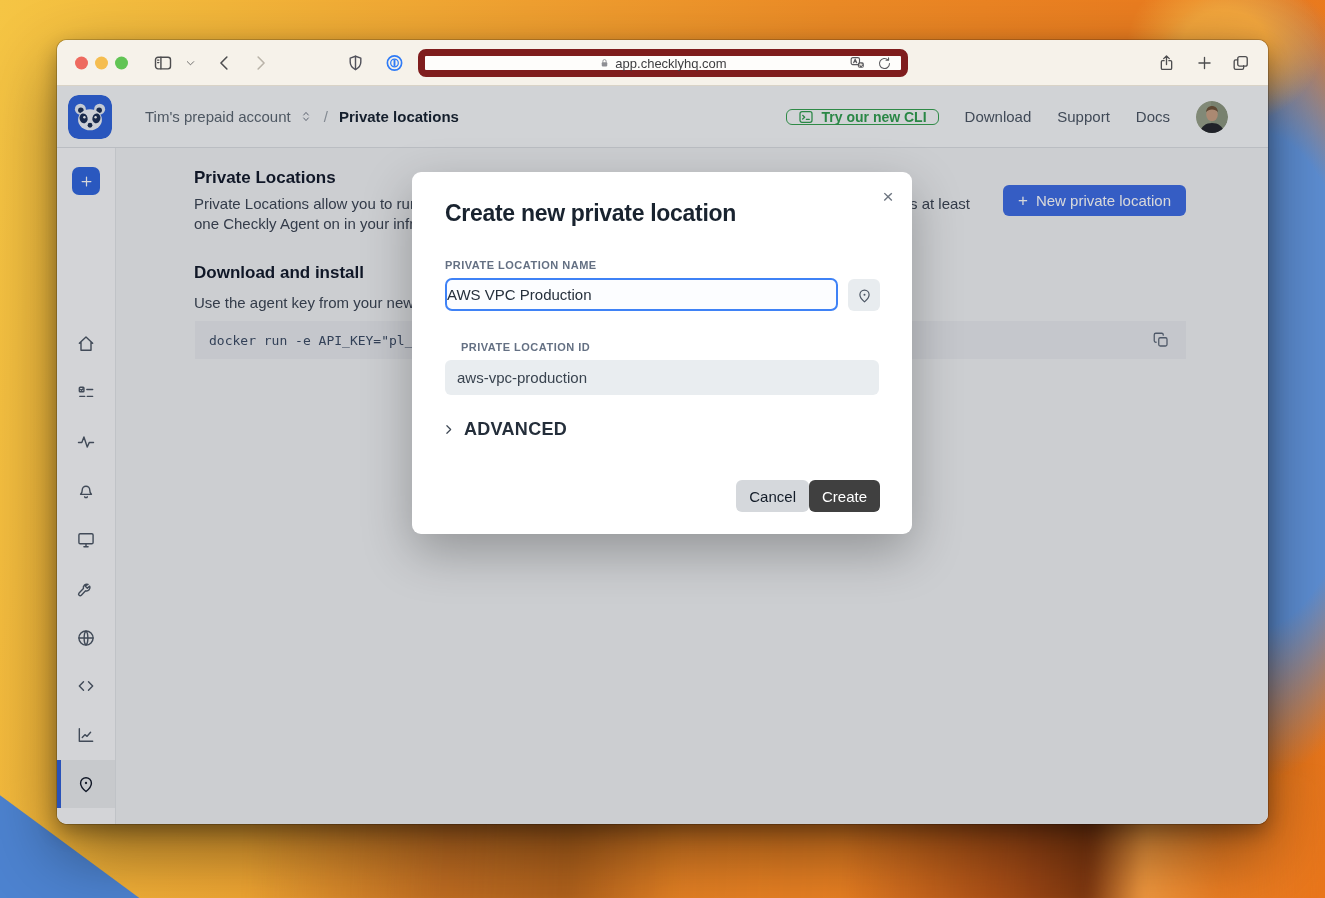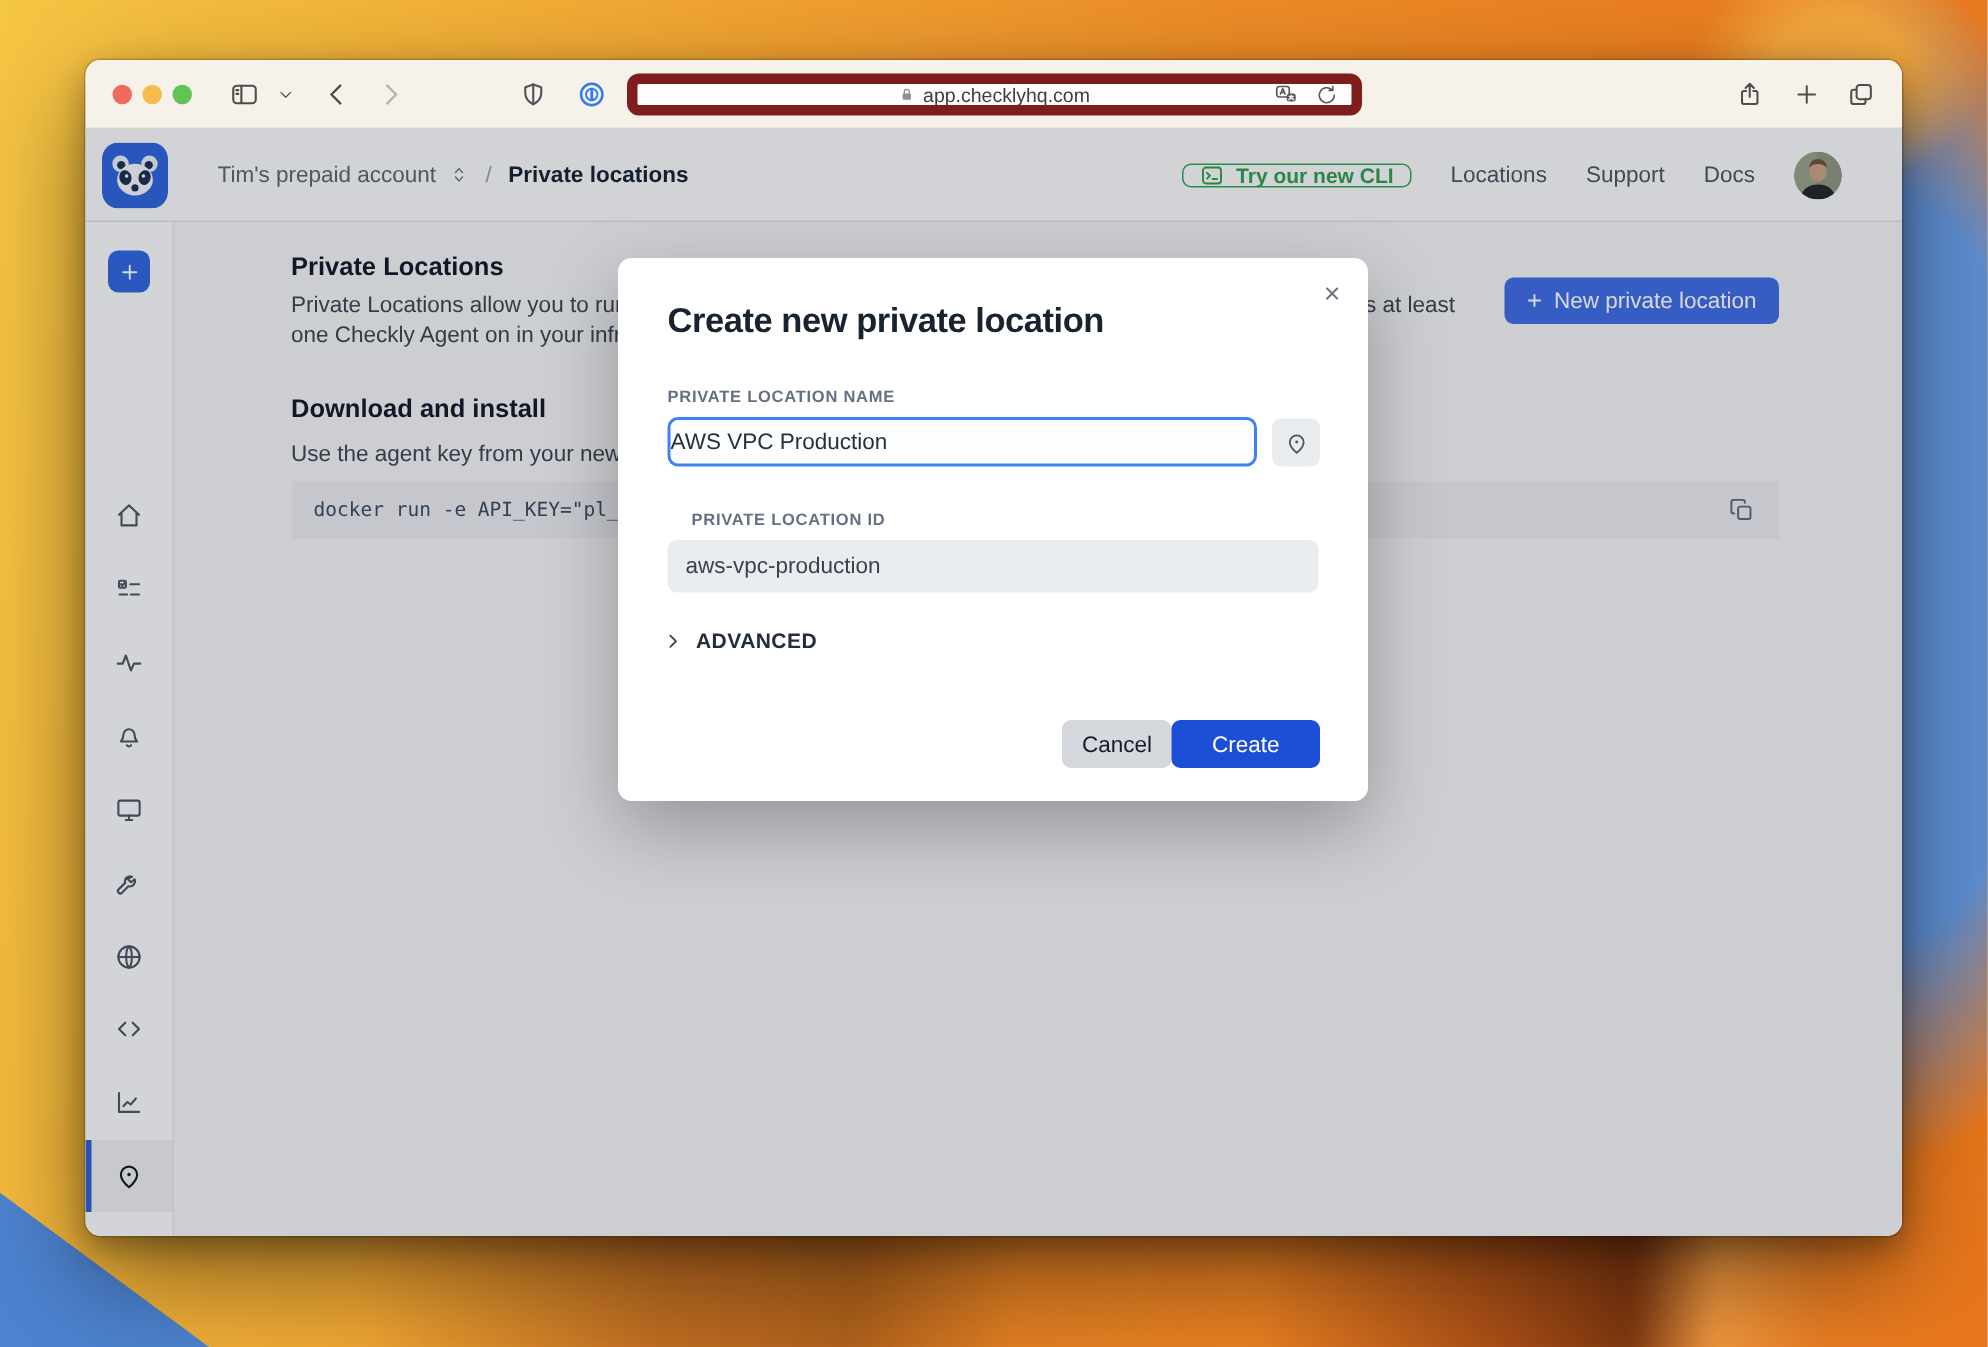--- a/index.html
+++ b/index.html
@@ -237,7 +237,7 @@
         </span>
         <span>Try our new CLI</span>
       </button>
-      <a class="hlink">Locations</a>
+      <a class="hlink">Download</a>
       <a class="hlink">Support</a>
       <a class="hlink">Docs</a>
       <div class="avatar">

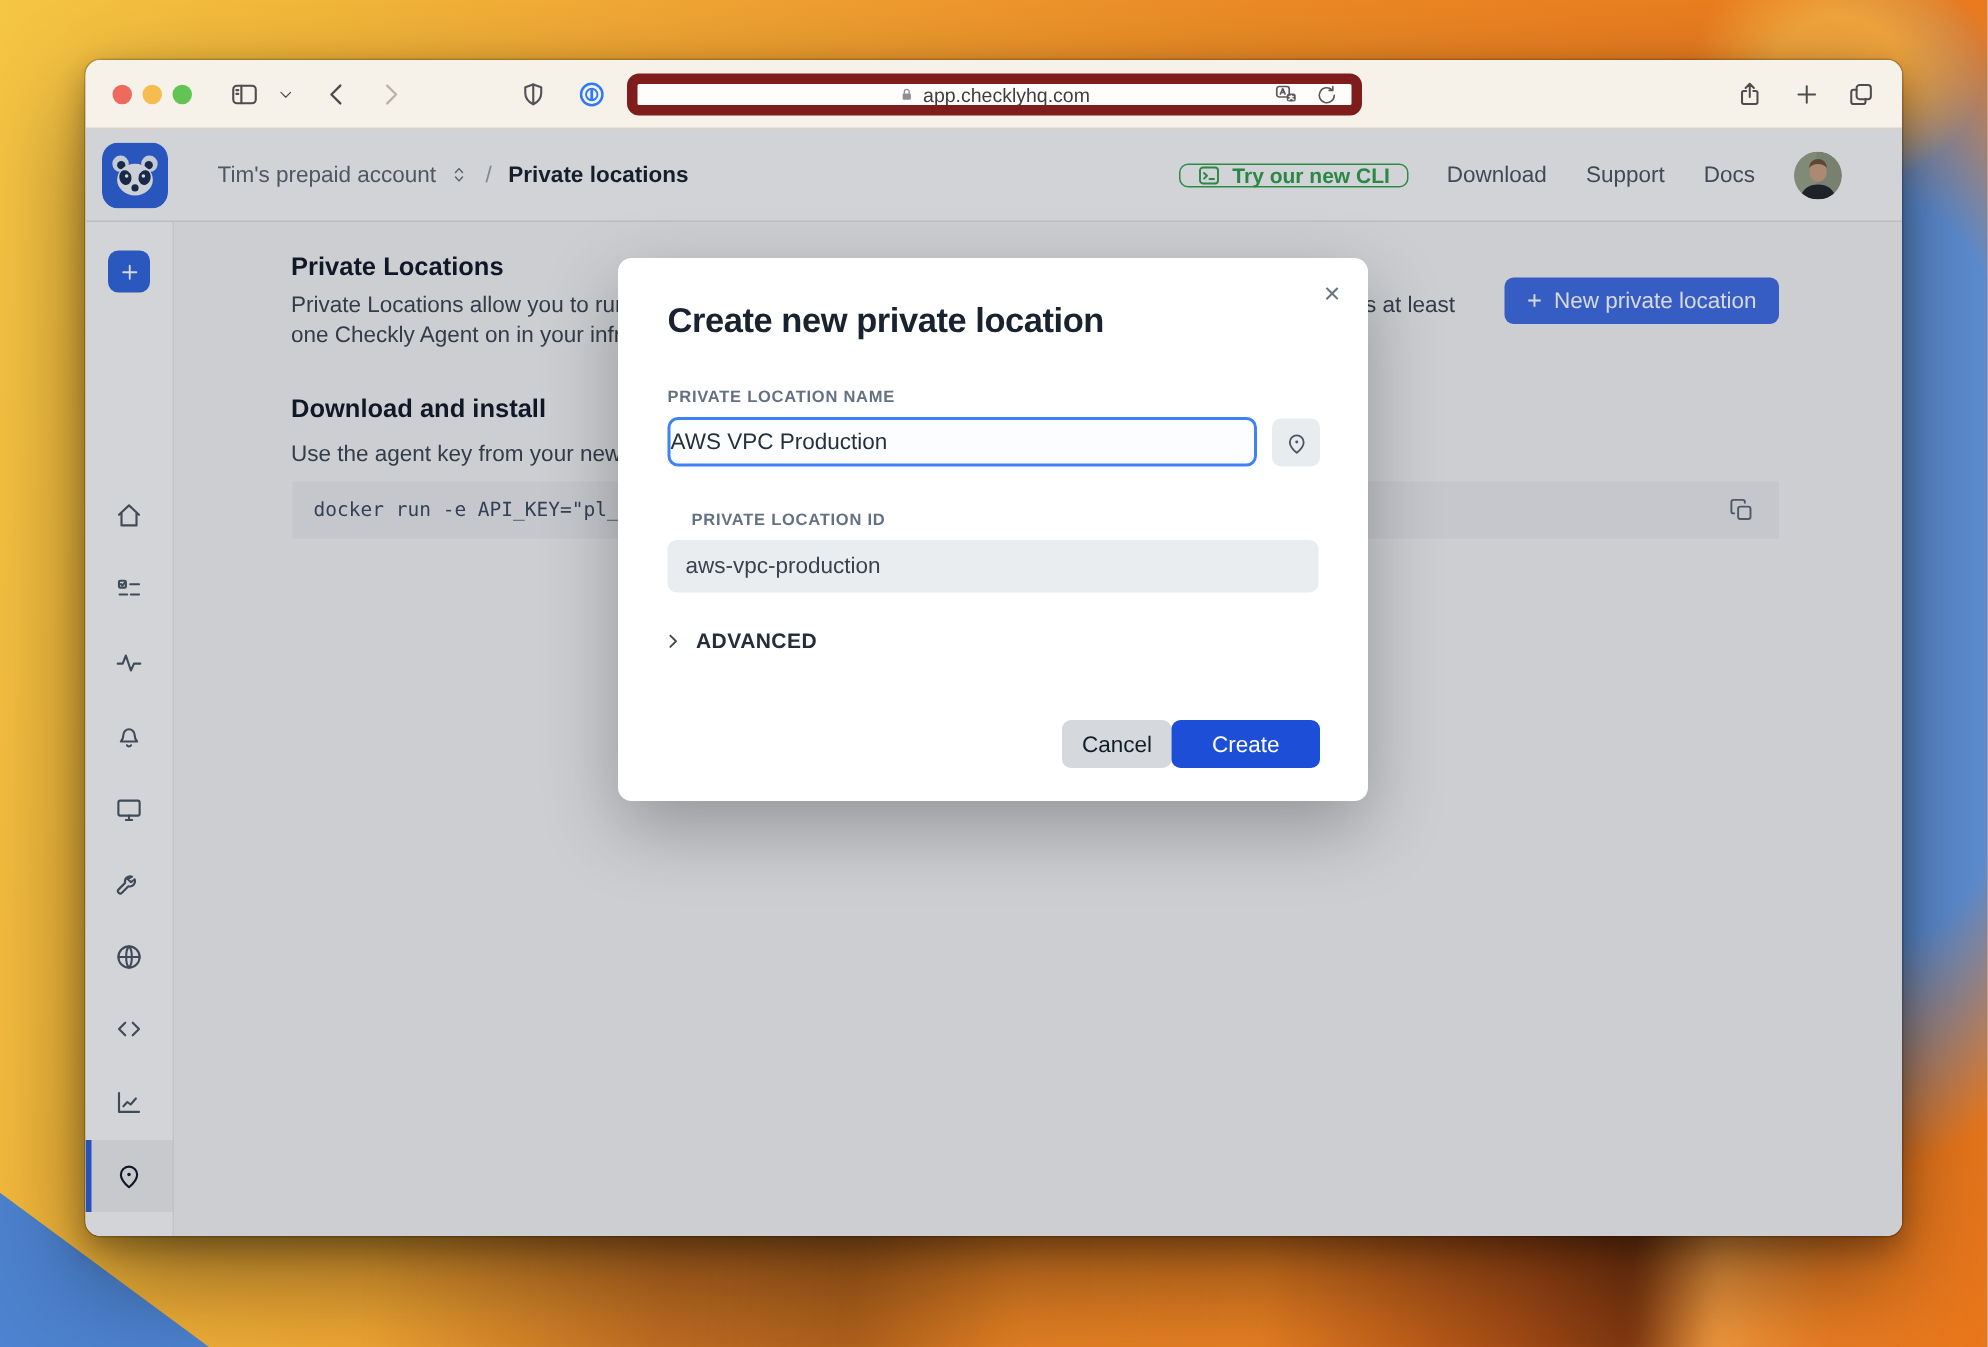--- a/index.html
+++ b/index.html
@@ -98,7 +98,7 @@
   .advanced { position:absolute; left:30px; top:247px; display:flex; align-items:center; gap:9px; background:none;
     border:none; cursor:pointer; font-family:inherit; }
   .advanced .ic { color:#3d4754; }
-  .advanced span { font-size:14px; font-weight:700; color:#242e3a; letter-spacing:.3px; }
+  .advanced span { font-size:18px; font-weight:700; color:#242e3a; letter-spacing:.3px; }
   .modal-footer { position:absolute; right:32px; top:308px; display:flex; }
   .btn-cancel { height:32px; padding:0 13px; border:none; border-radius:6px; background:#d5d8dc; color:#131c28;
     font-family:inherit; font-size:15px; font-weight:500; cursor:pointer; }

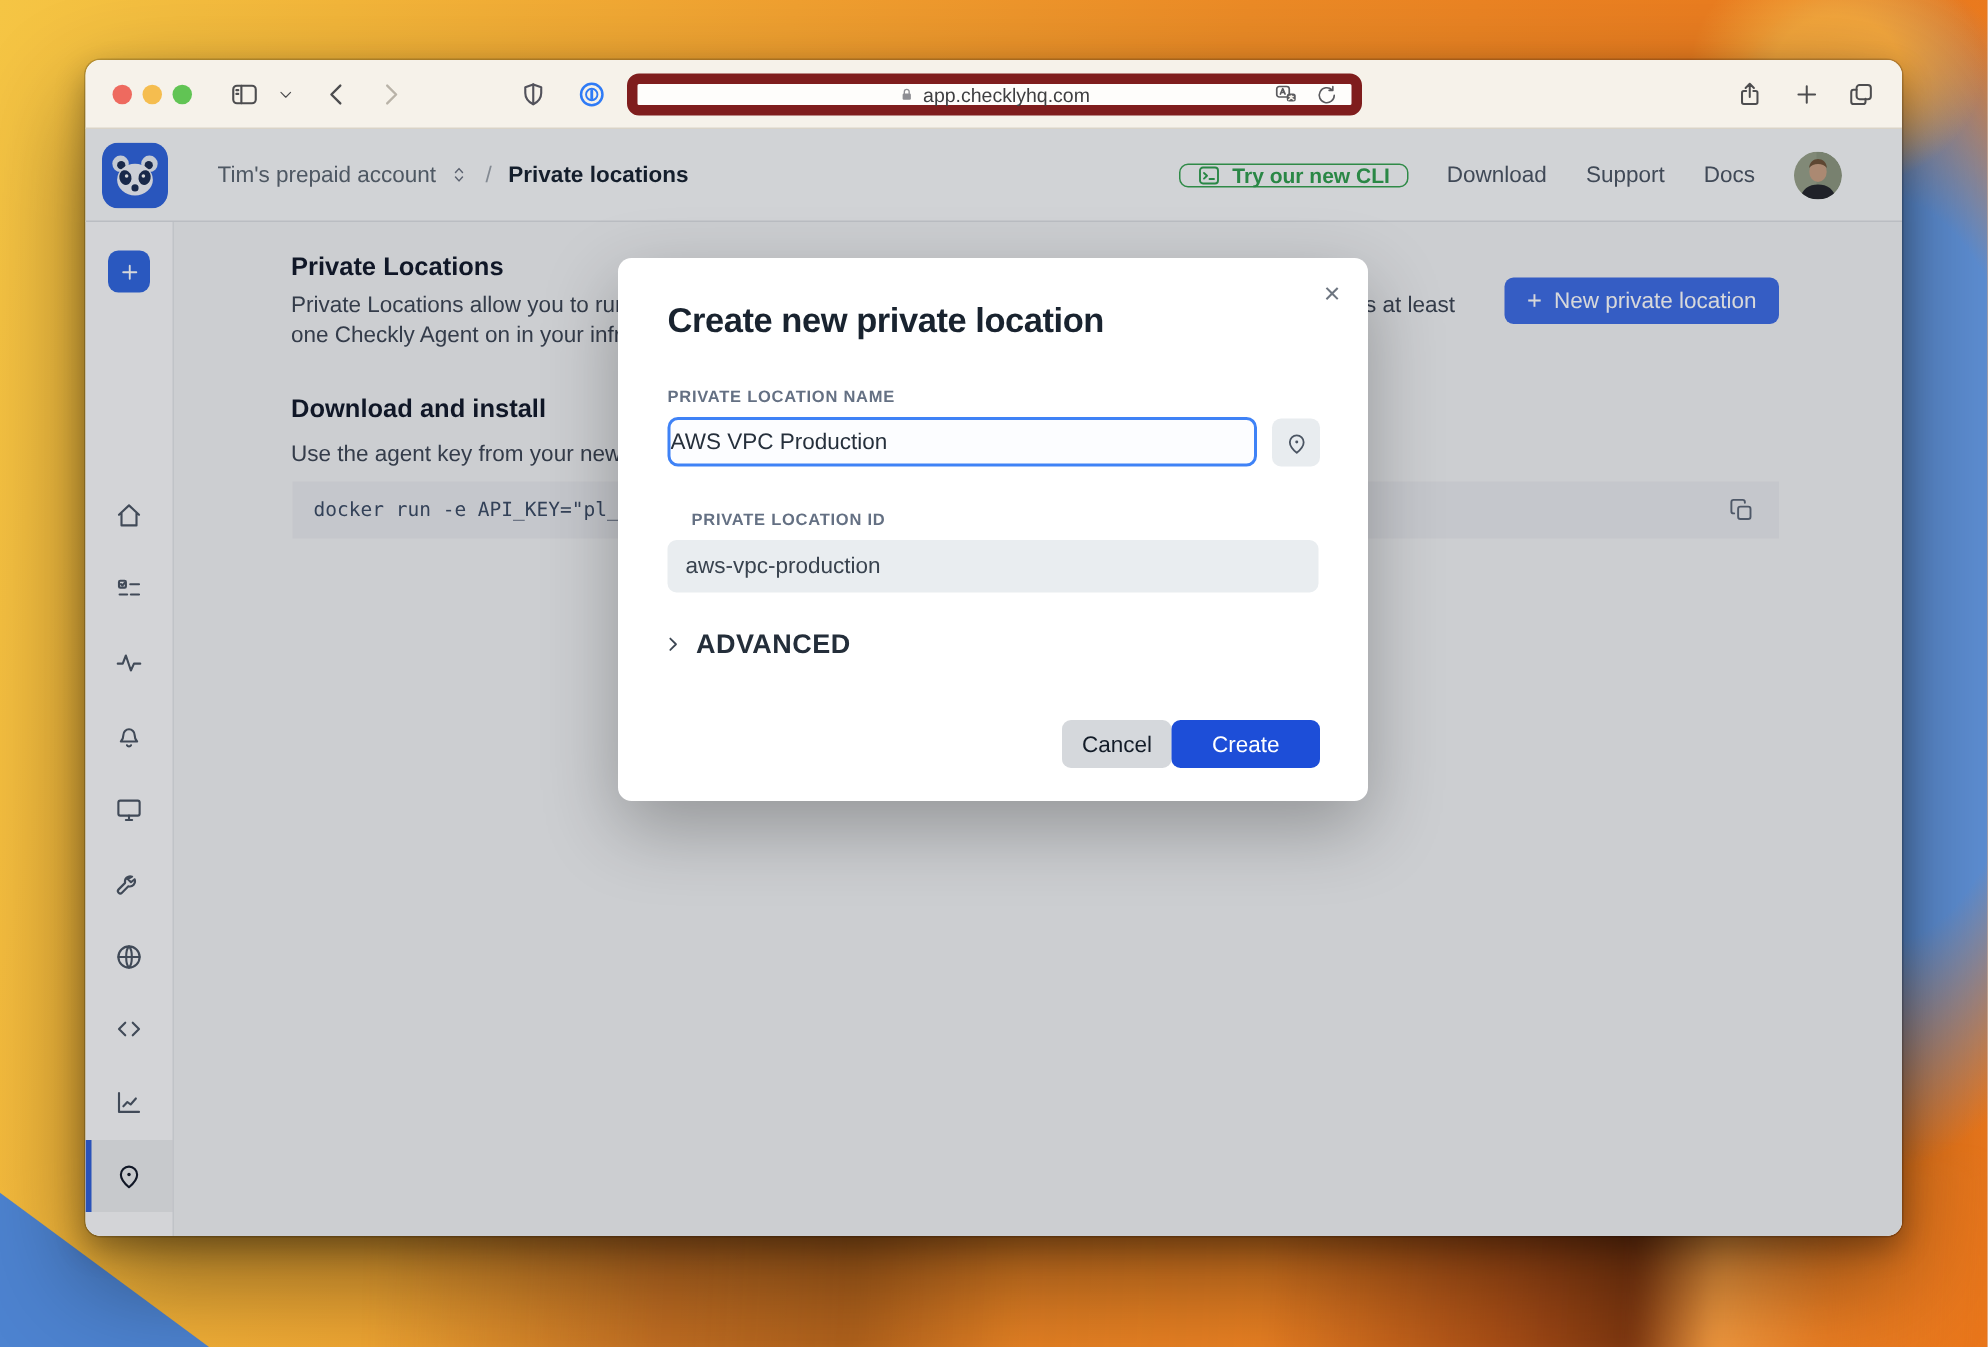--- a/index.html
+++ b/index.html
@@ -102,7 +102,7 @@
   .modal-footer { position:absolute; right:32px; top:308px; display:flex; }
   .btn-cancel { height:32px; padding:0 13px; border:none; border-radius:6px; background:#d5d8dc; color:#131c28;
     font-family:inherit; font-size:15px; font-weight:500; cursor:pointer; }
-  .btn-create { height:32px; padding:0 27px; border:none; border-radius:6px; background:#1d4ed8; color:#fff;
+  .btn-create { height:32px; padding:0 13px; border:none; border-radius:6px; background:#404040; color:#fff;
     font-family:inherit; font-size:15px; font-weight:500; cursor:pointer; }
 </style>
 </head>

